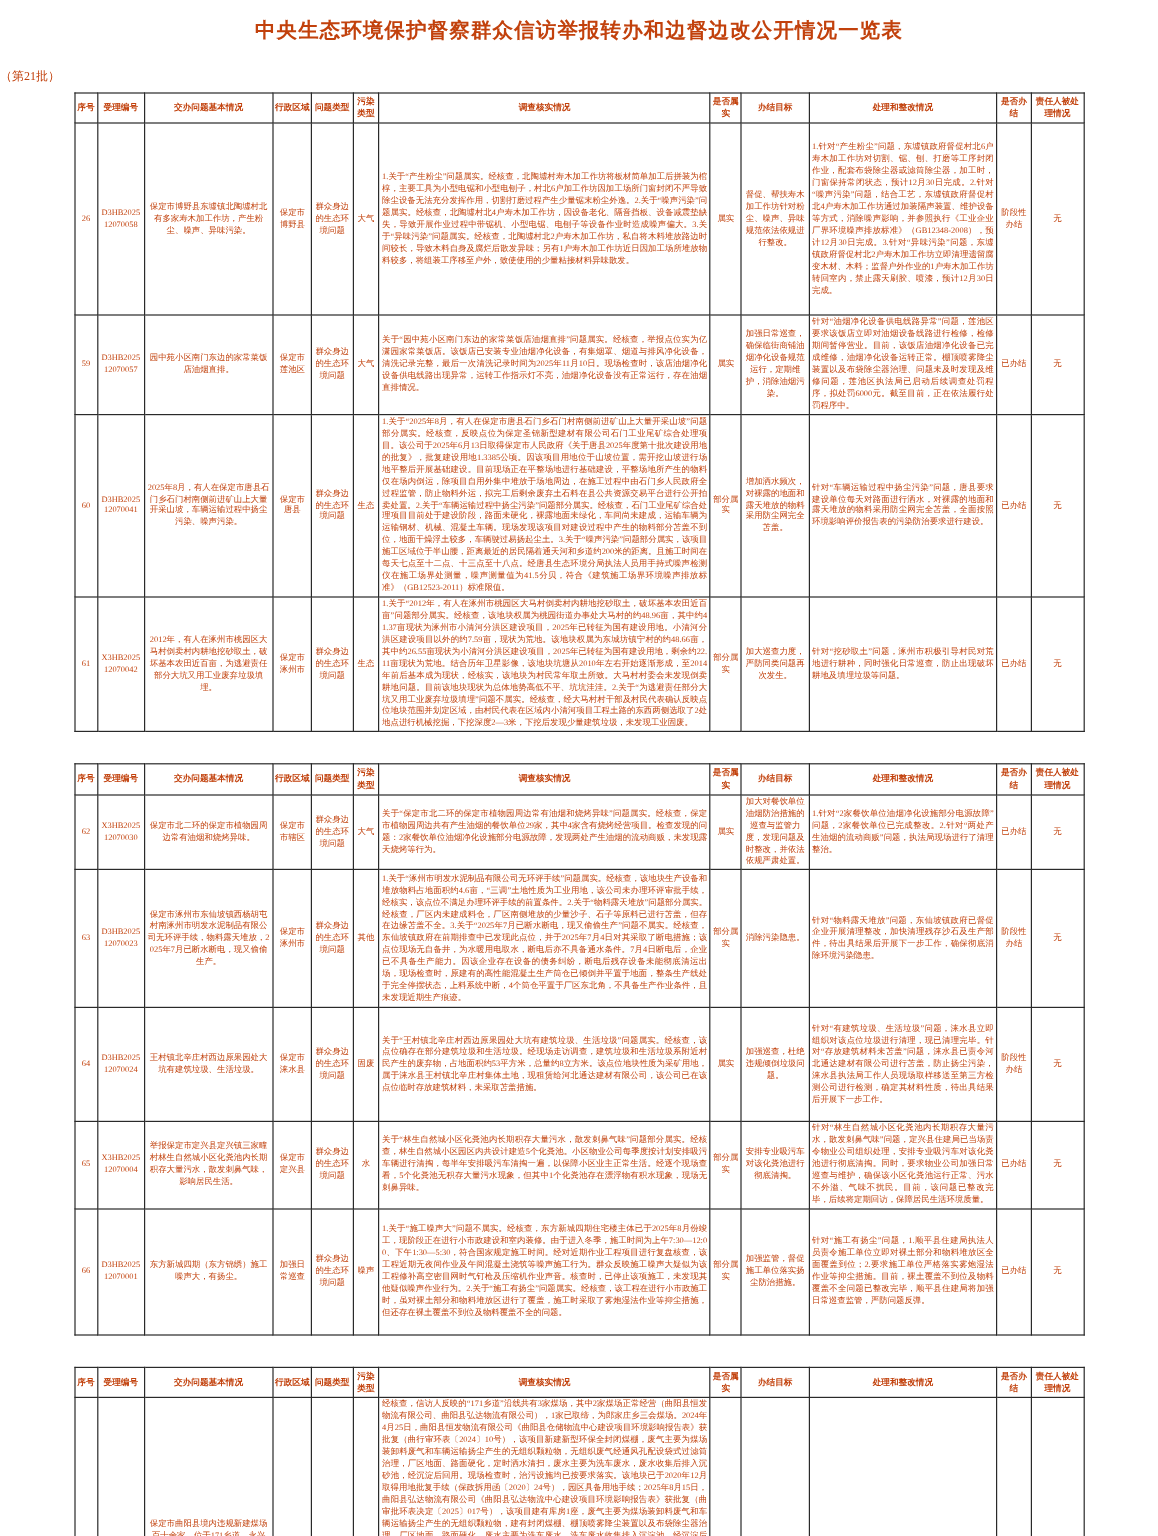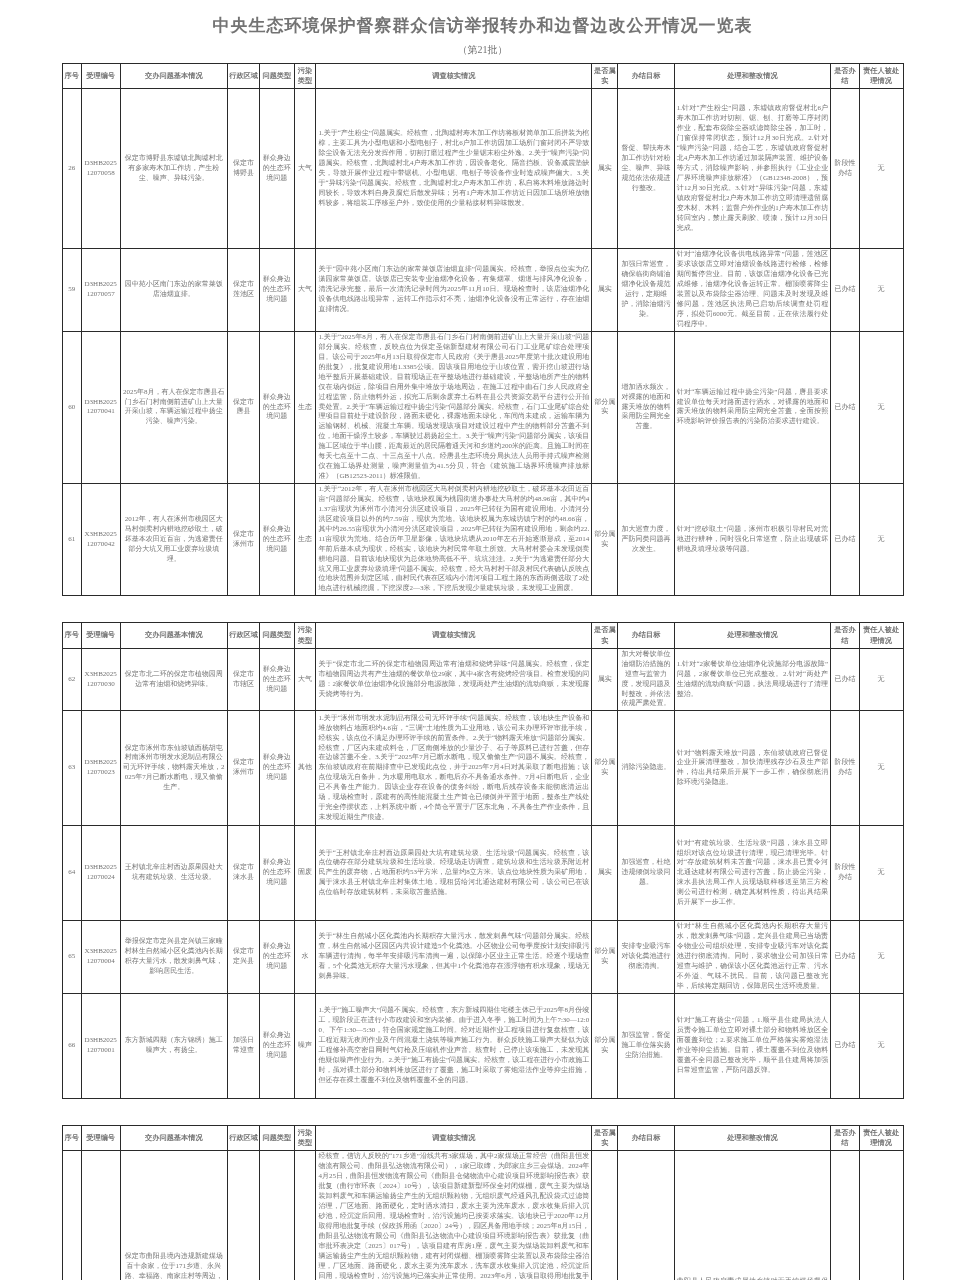--- a/index.html
+++ b/index.html
@@ -6,7 +6,7 @@
   .page{
     width:965px;height:1280px;margin:0 auto;background:#fff;
     font-family:"Liberation Serif","DejaVu Serif",serif;
-    color:#737373;overflow:hidden;position:relative;
+    color:#c2410c;overflow:hidden;position:relative;
   }
   .title{
     text-align:center;font-size:17px;font-weight:bold;

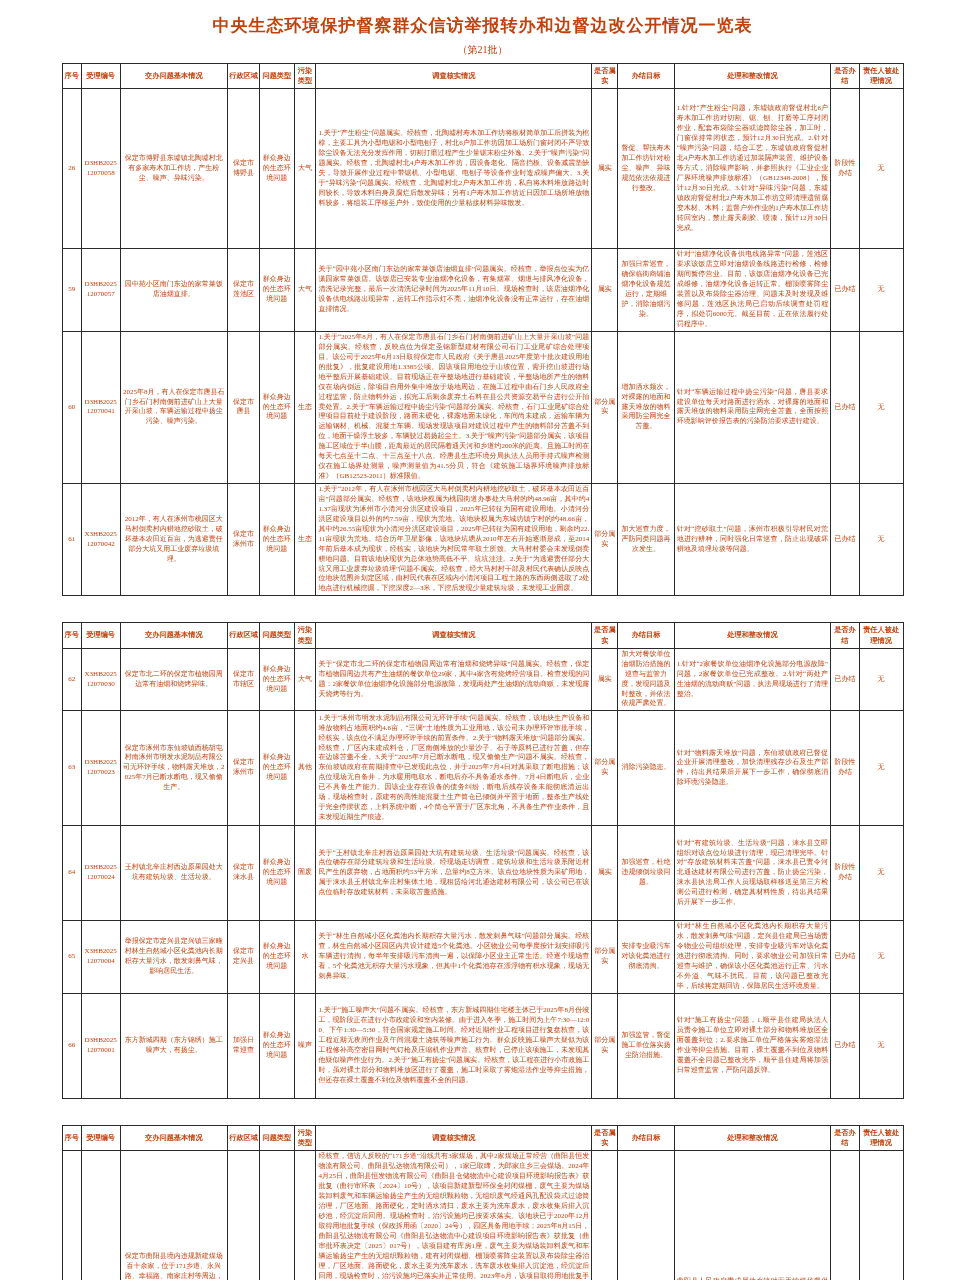--- a/index.html
+++ b/index.html
@@ -13,7 +13,7 @@
     padding-top:14px;letter-spacing:1px;
   }
   .subtitle{
-    text-align:center;font-size:10px;margin-top:6px;margin-bottom:6px;
+    font-size:10px;margin-top:20px;margin-bottom:6px;
   }
   table.report{
     width:842px;margin:0 auto 26px auto;border-collapse:collapse;table-layout:fixed;font-family:Liberation Serif, serif;

